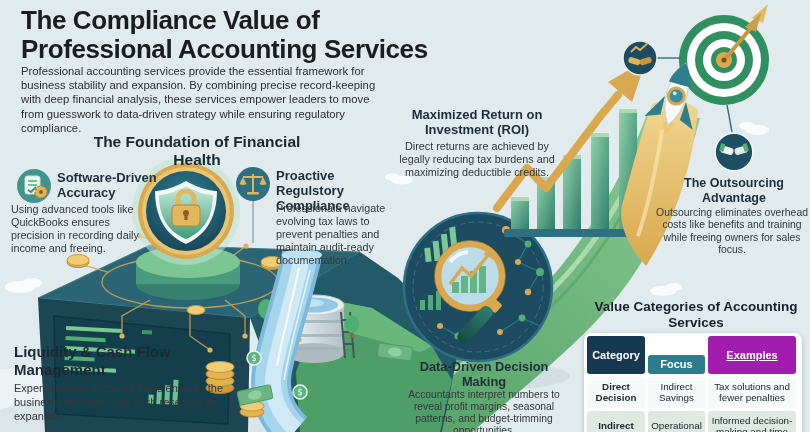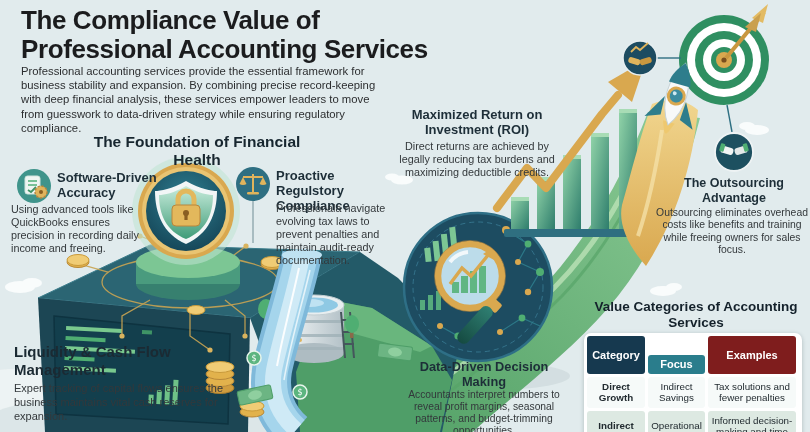--- a/index.html
+++ b/index.html
@@ -20,7 +20,7 @@
   .vtable .cell{border-radius:3px;display:flex;align-items:center;justify-content:center;
           text-align:center;padding:4px 2px;font-size:9.8px;line-height:11.2px;color:#222b30;}
   .vtable .th{color:#ffffff;font-weight:700;font-size:11px;}
-  .th-cat{background:#16394f;} .th-focus{background:#2a7d8c;margin-top:19px;} .th-ex{background:#7f1d1d;}
+  .th-cat{background:#16394f;} .th-focus{background:#2a7d8c;margin-top:19px;} .th-ex{background:#a21caf;text-decoration:underline;}
   .row1{background:#f6faf9;} .row2{background:#dde9e2;}
   .col-cat{font-weight:700;}
 </style>

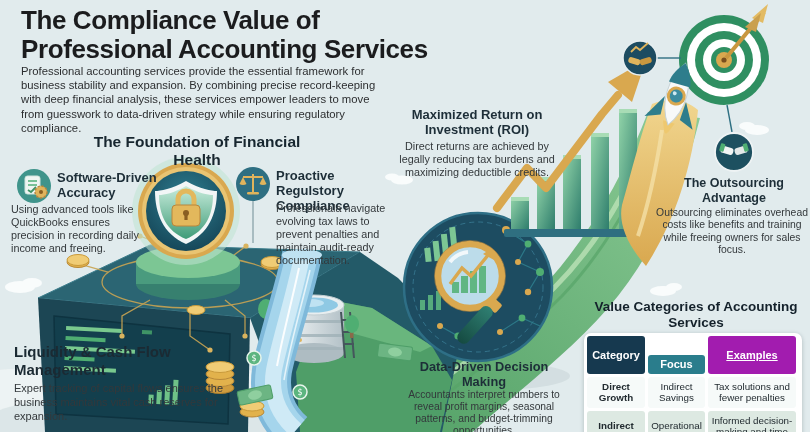--- a/index.html
+++ b/index.html
@@ -382,7 +382,7 @@
     <div class="cell th th-focus">Focus</div>
     <div class="cell th th-ex">Examples</div>
 
-    <div class="cell row1 col-cat">Direct Growth</div>
+    <div class="cell row1 col-cat">Direct Decision</div>
     <div class="cell row1">Indirect Savings</div>
     <div class="cell row1">Tax solutions and fewer penalties</div>
 

